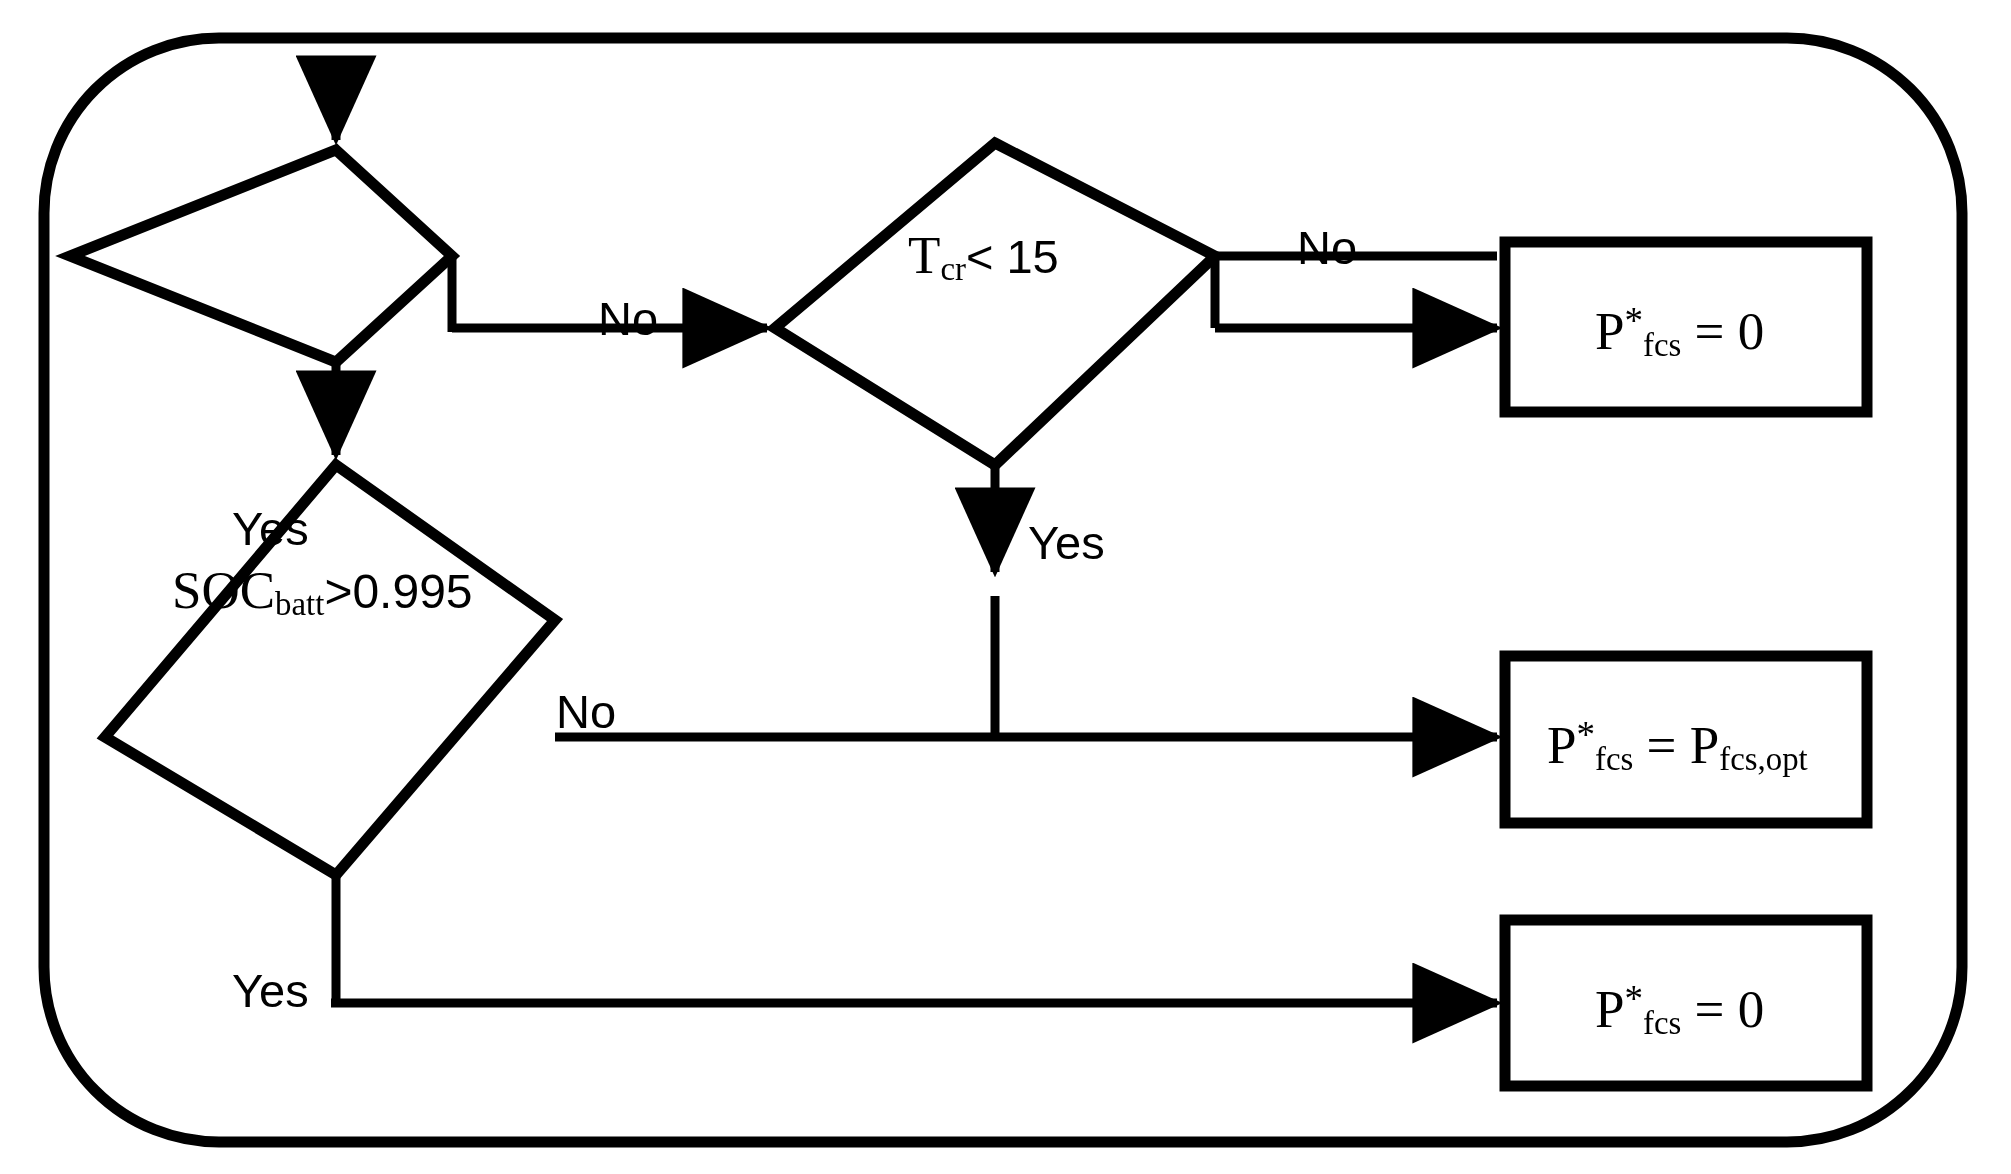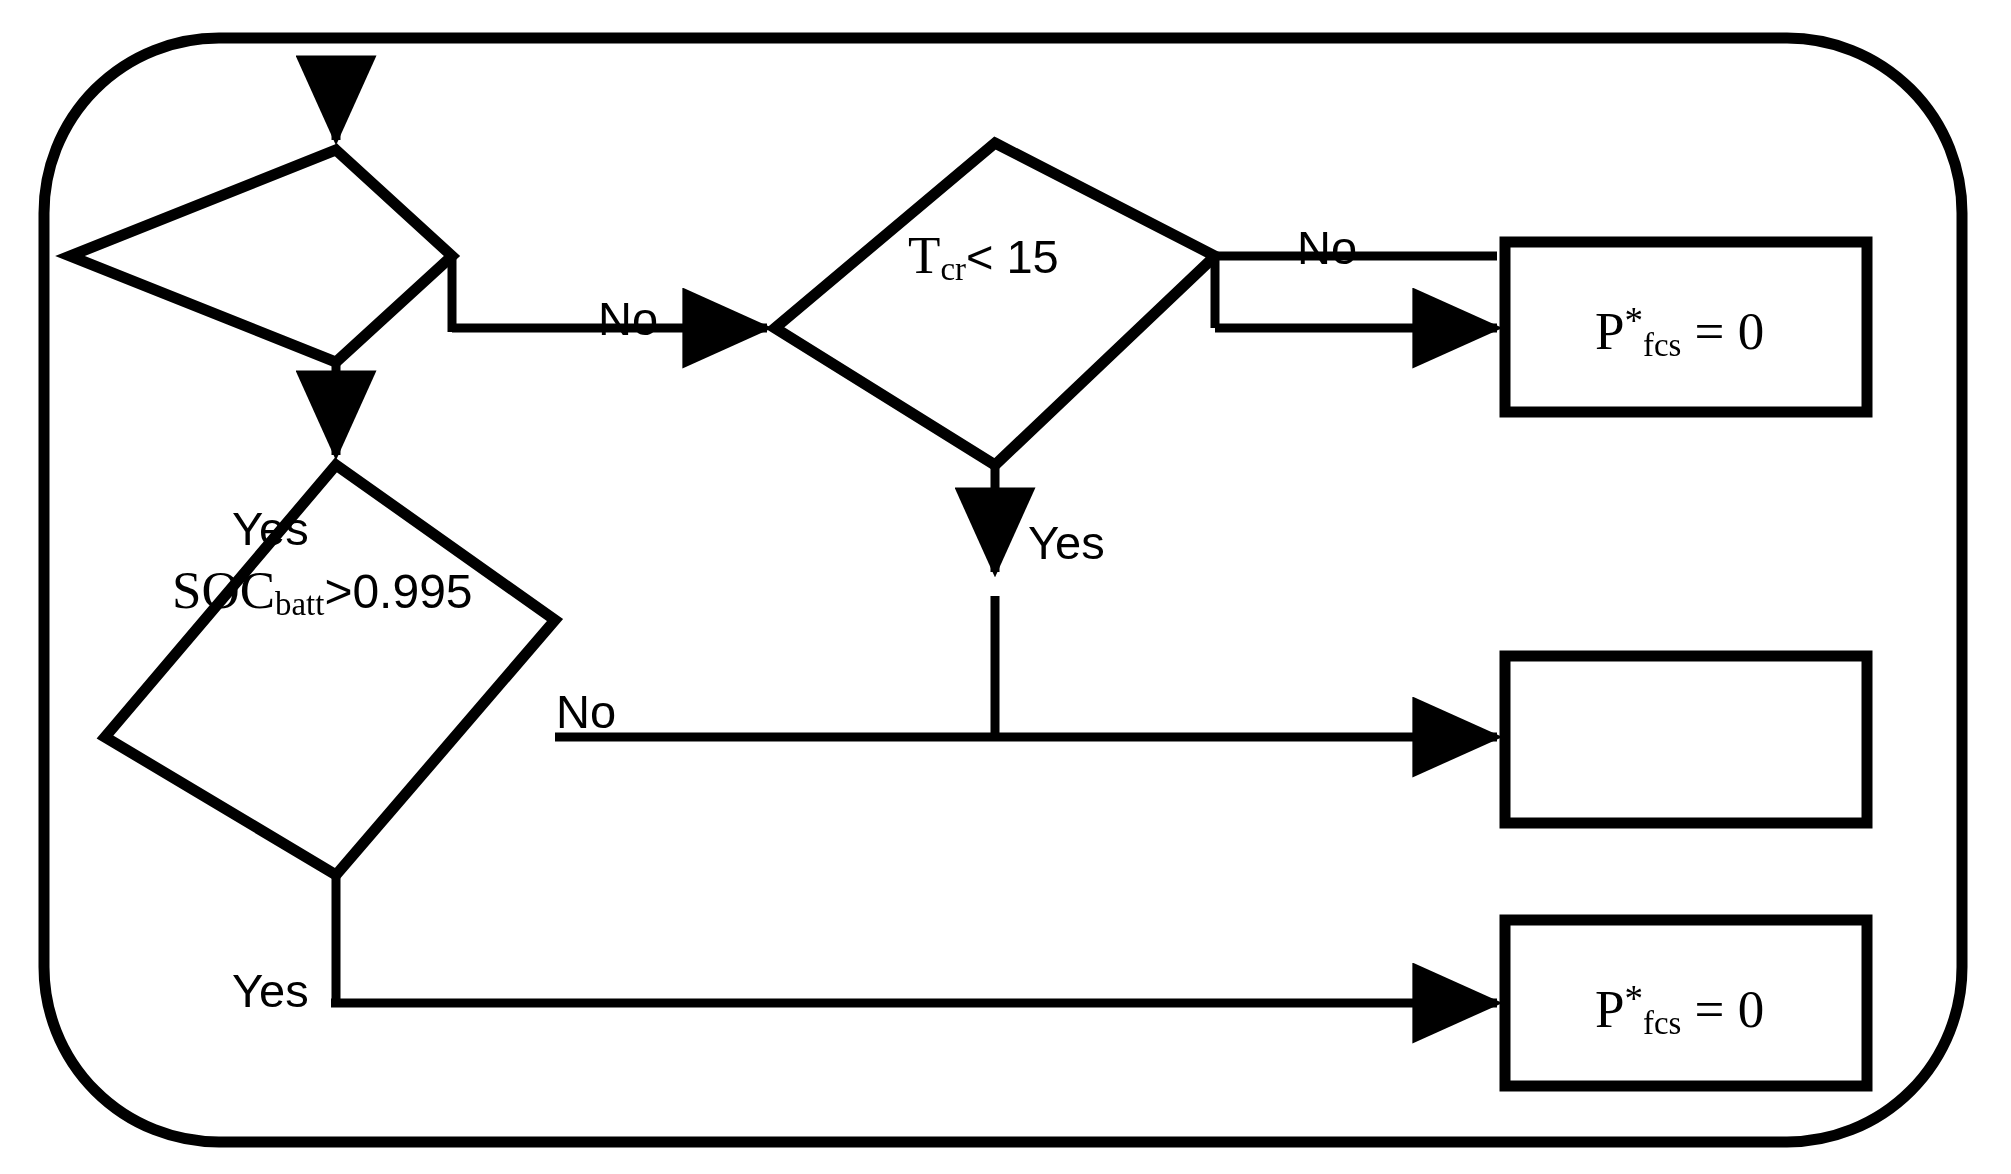--- a/index.html
+++ b/index.html
@@ -113,6 +113,9 @@
     <span>P</span><sup>*</sup><sub>fcs</sub><span> = 0</span>
   </div>
 
+  <div class="lbl serif node-text-serif" style="left:1547px; top:716px;">
+    <span>P</span><sup>*</sup><sub>fcs</sub><span> = P</span><sub>fcs,opt</sub>
+  </div>
 
   <div class="lbl serif node-text-serif" style="left:1595px; top:980px;">
     <span>P</span><sup>*</sup><sub>fcs</sub><span> = 0</span>

